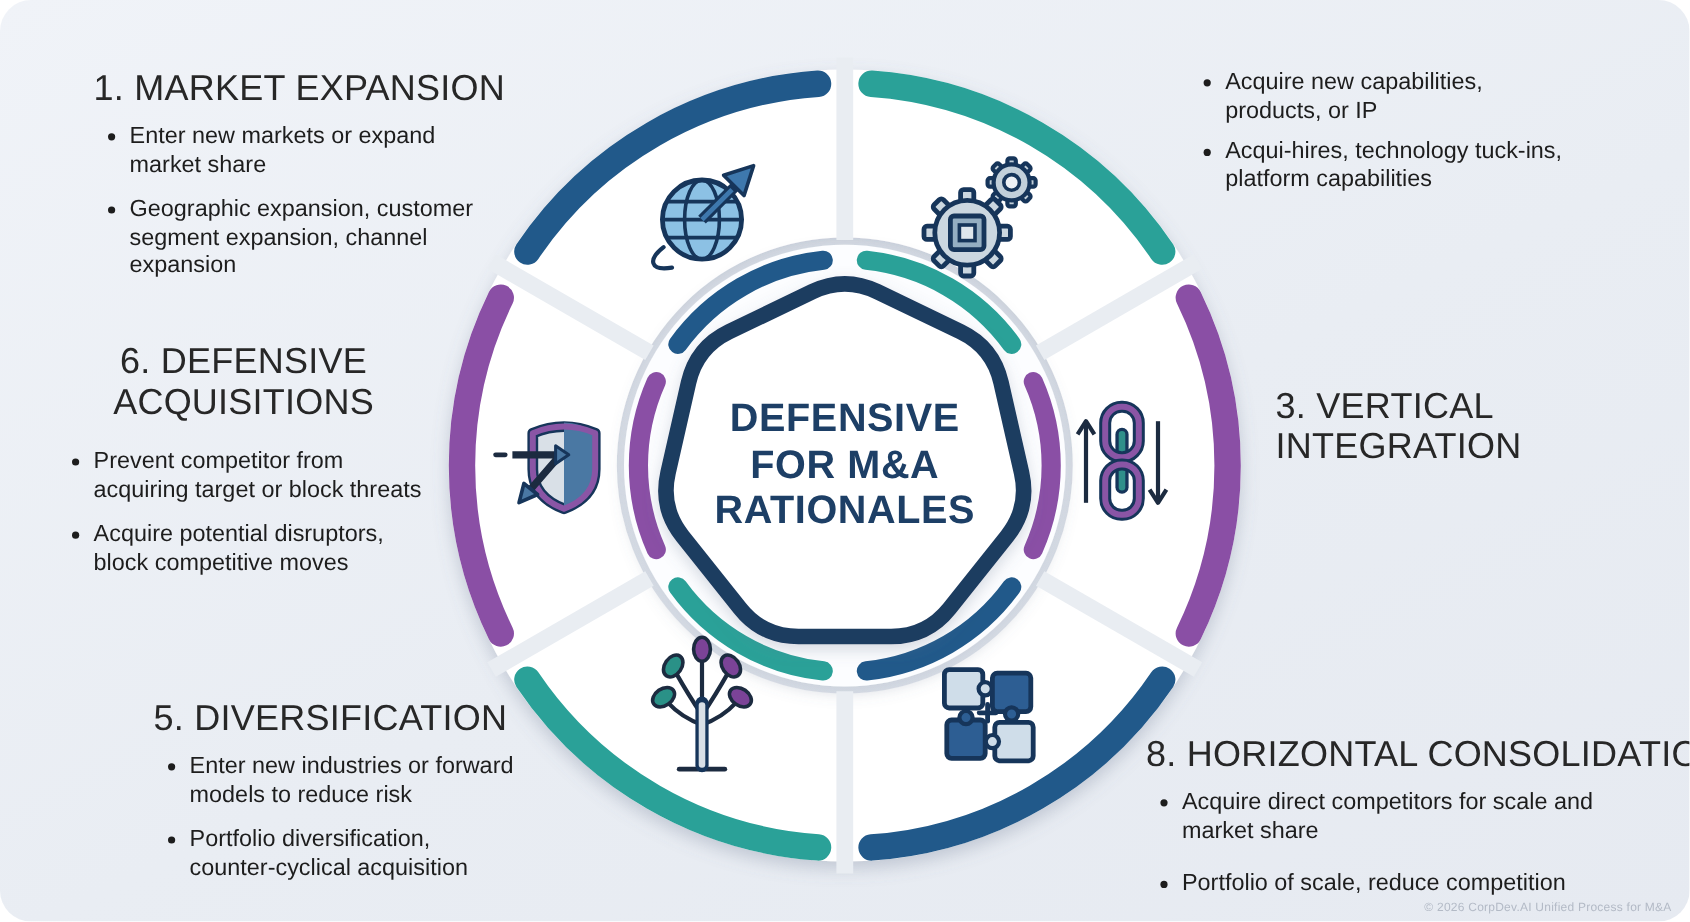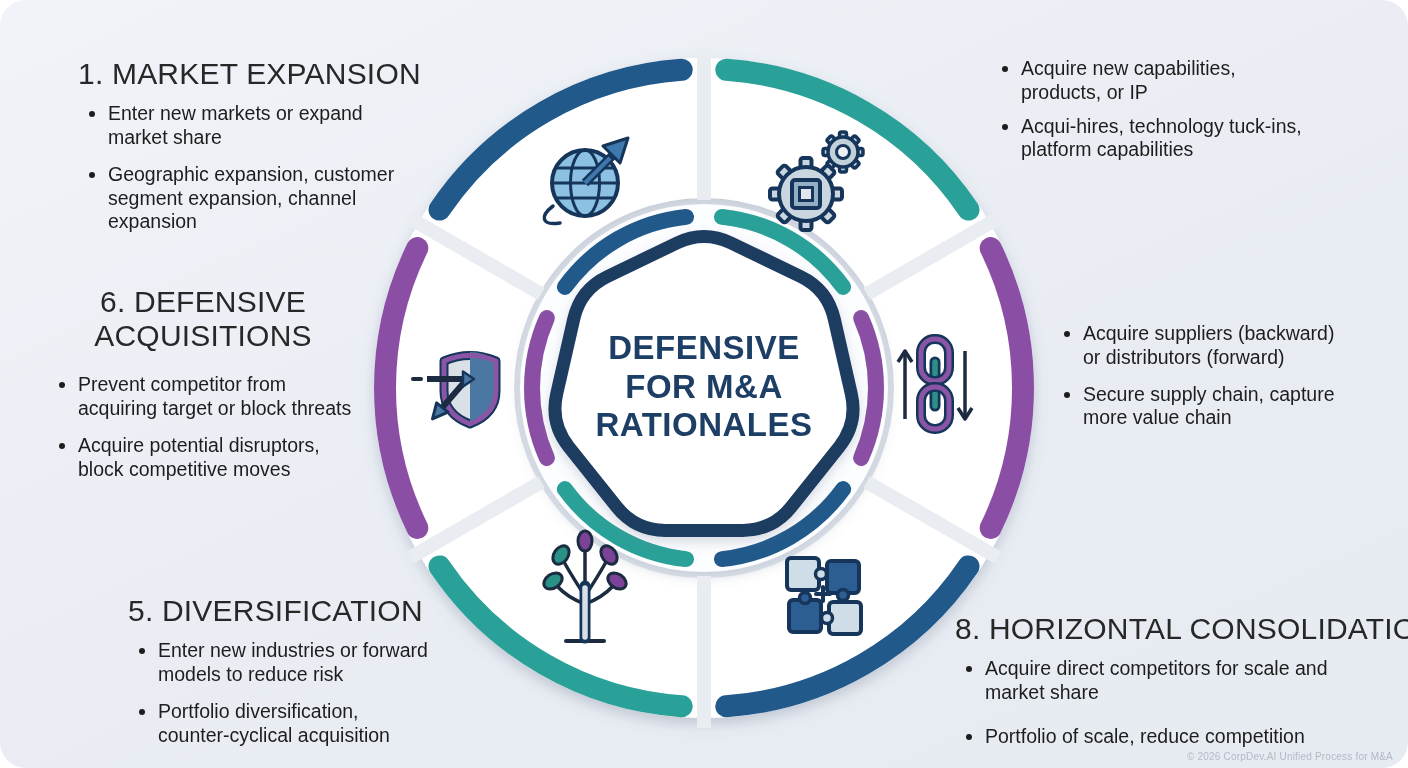--- a/index.html
+++ b/index.html
@@ -210,6 +210,10 @@
   </section>
 
   <section class="tblock b3">
+    <div class="heading">
+      <div class="hline">3. VERTICAL</div>
+      <div class="hline">INTEGRATION</div>
+    </div>
     <ul class="bullets">
       <li>Acquire suppliers (backward) or distributors (forward)</li>
       <li>Secure supply chain, capture more value chain</li>

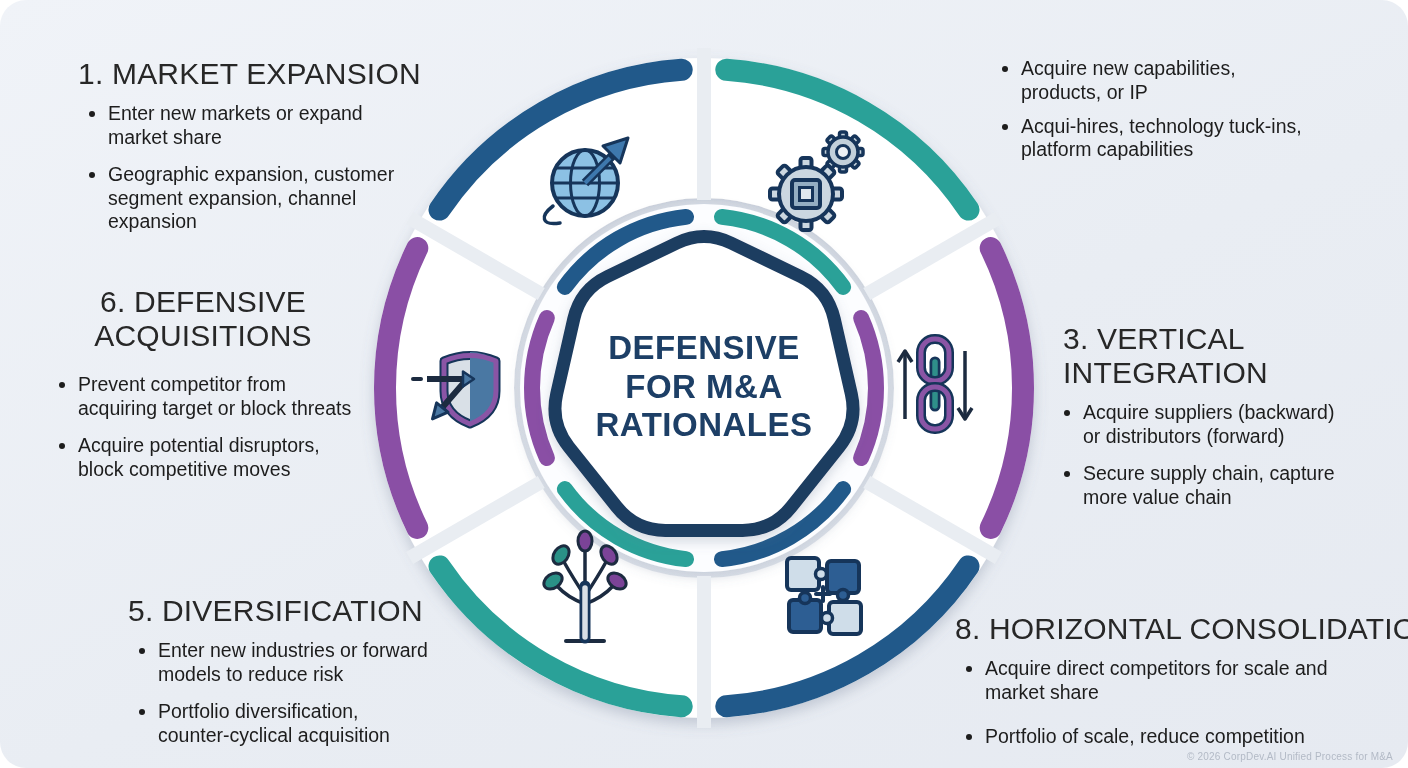--- a/index.html
+++ b/index.html
@@ -214,10 +214,6 @@
       <div class="hline">3. VERTICAL</div>
       <div class="hline">INTEGRATION</div>
     </div>
-    <ul class="bullets">
-      <li>Acquire suppliers (backward) or distributors (forward)</li>
-      <li>Secure supply chain, capture more value chain</li>
-    </ul>
   </section>
 
   <section class="tblock b4">

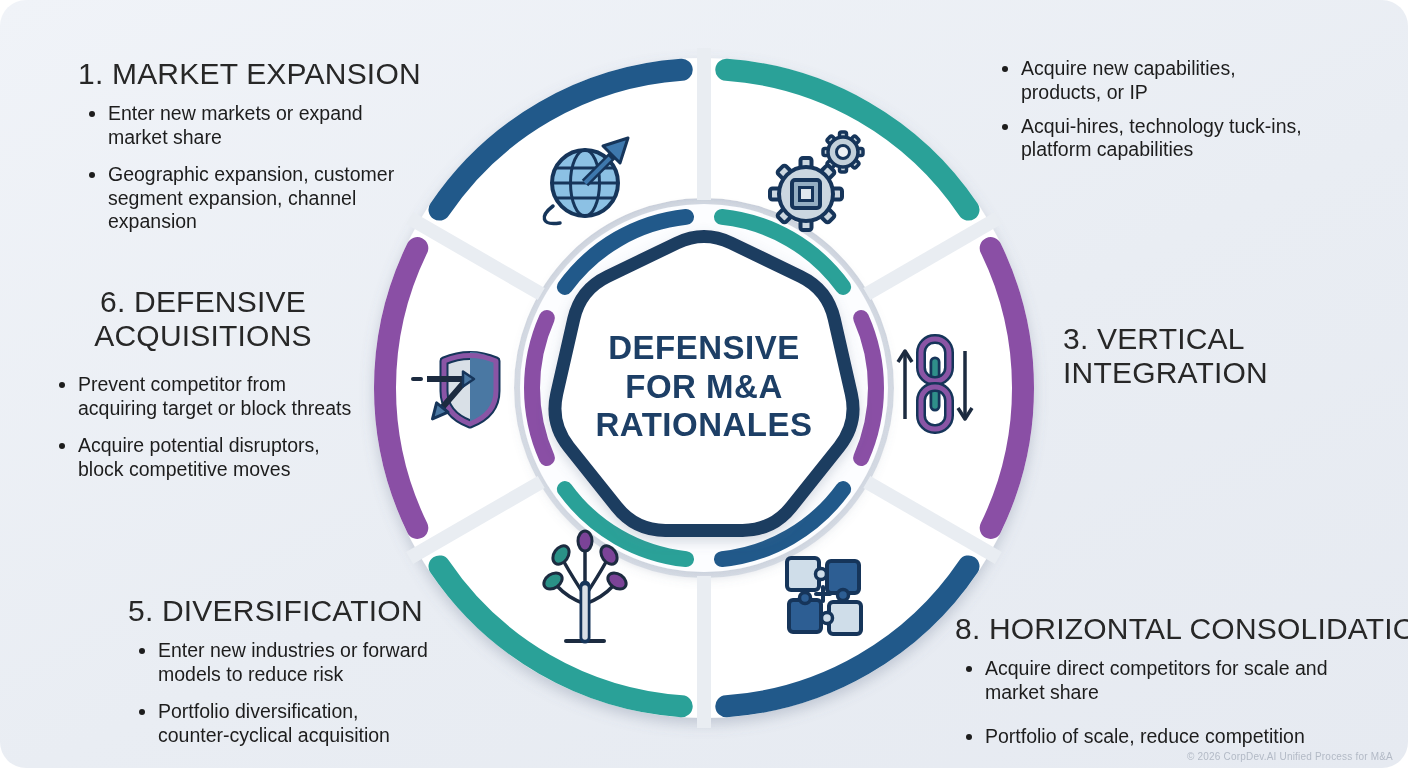--- a/index.html
+++ b/index.html
@@ -22,7 +22,7 @@
   .b2 { left:991px; top:57px;  width:320px; }
   .b3 { left:1063px;top:322px; width:280px; }
   .b4 { left:955px; top:612px; width:378px; }
-  .b5 { left:128px; top:582px; width:302px;margin-top:12px; }
+  .b5 { left:128px; top:582px; width:302px; }
   .b6 { left:48px;  top:285px; width:310px; }
 
   .center-title {

